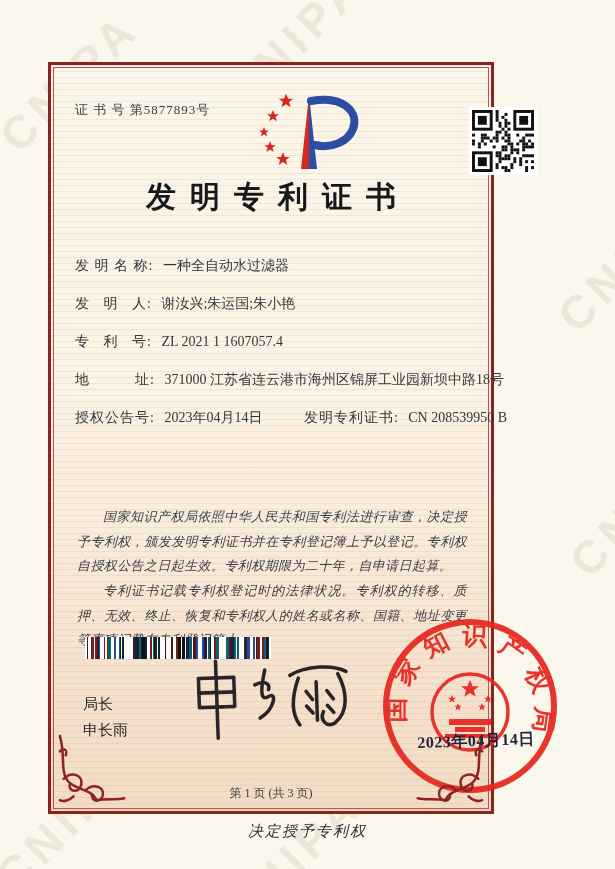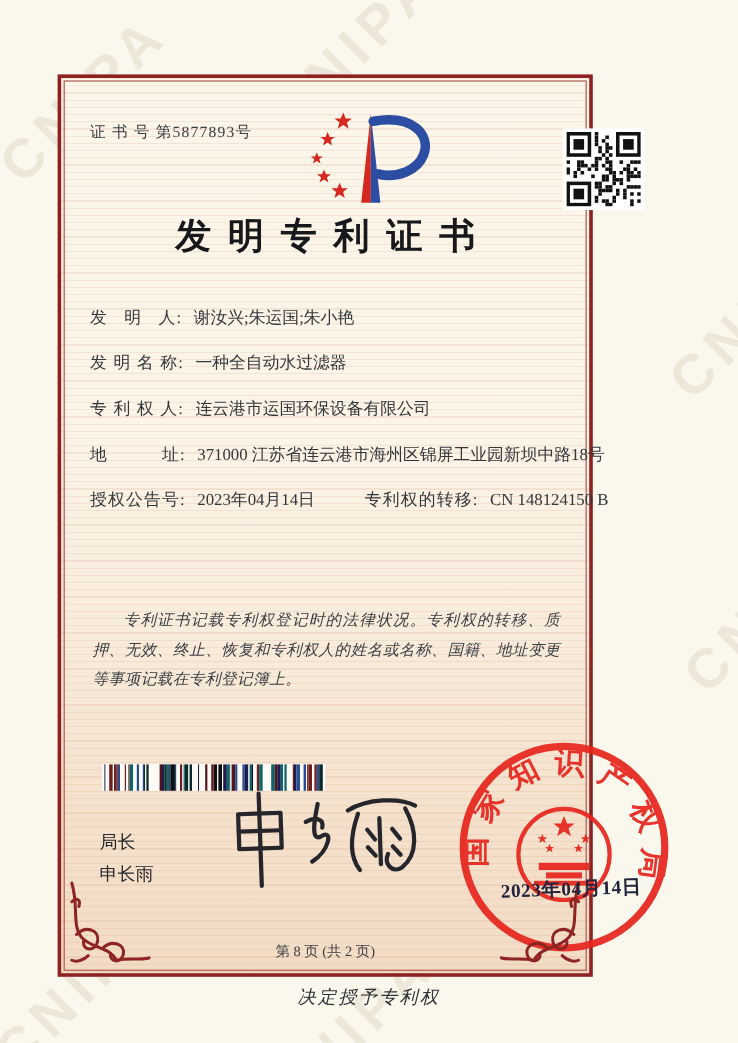--- a/index.html
+++ b/index.html
@@ -227,12 +227,12 @@
 
   <div class="fields">
     <div class="frow">
+      <span class="flabel">发 明 名 称:</span>
+      <span class="fvalue">一种全自动水过滤器</span>
+    </div>
+    <div class="frow">
       <span class="flabel">发   明   人:</span>
       <span class="fvalue">谢汝兴;朱运国;朱小艳</span>
-    </div>
-    <div class="frow">
-      <span class="flabel">发 明 名 称:</span>
-      <span class="fvalue">一种全自动水过滤器</span>
     </div>
     <div class="frow">
       <span class="flabel">专 利 权 人:</span>

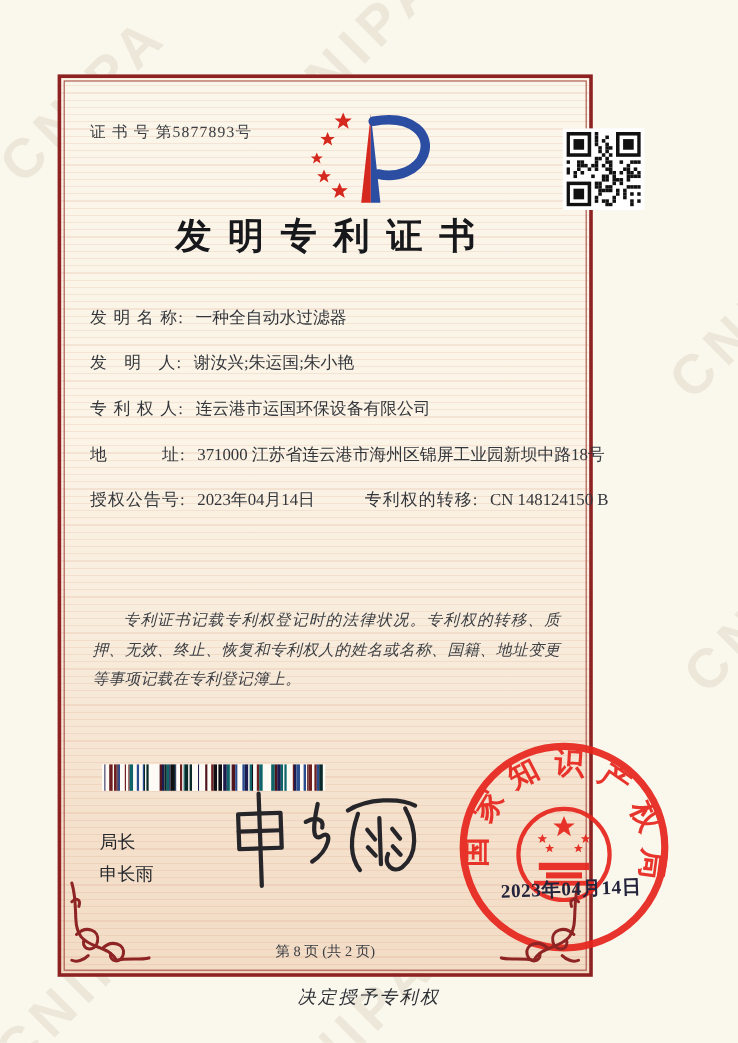--- a/index.html
+++ b/index.html
@@ -235,6 +235,10 @@
       <span class="fvalue">谢汝兴;朱运国;朱小艳</span>
     </div>
     <div class="frow">
+      <span class="flabel">专   利   号:</span>
+      <span class="fvalue">ZL 2021 1 1607057.4</span>
+    </div>
+    <div class="frow">
       <span class="flabel">专 利 权 人:</span>
       <span class="fvalue">连云港市运国环保设备有限公司</span>
     </div>

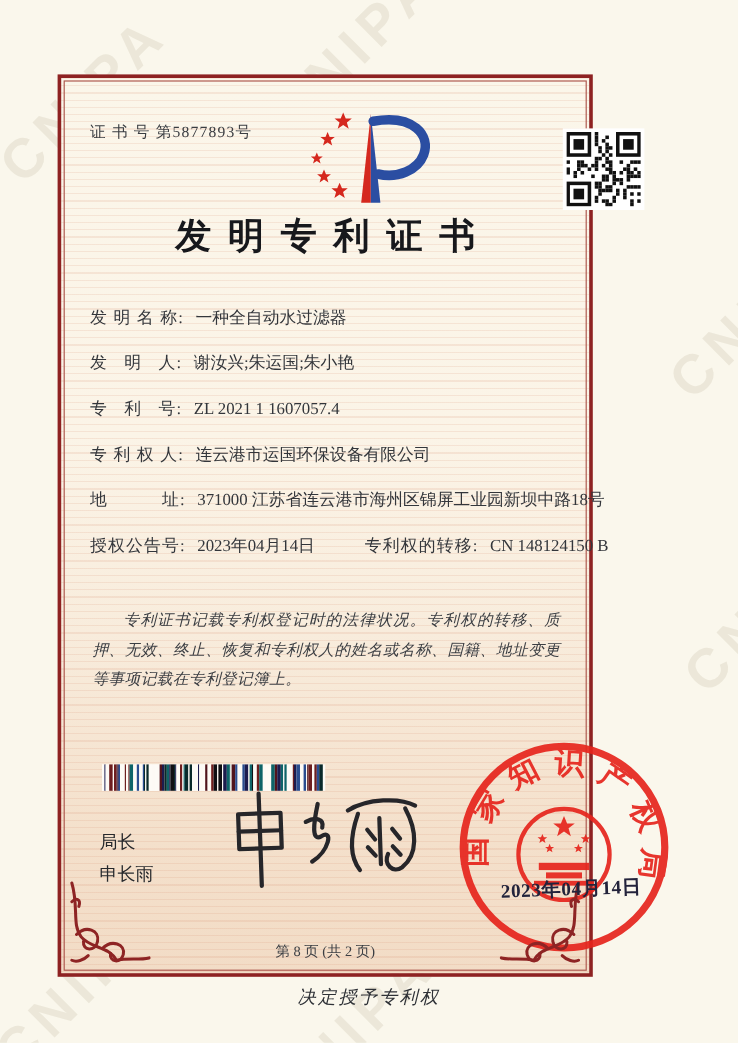--- a/index.html
+++ b/index.html
@@ -239,10 +239,6 @@
       <span class="fvalue">ZL 2021 1 1607057.4</span>
     </div>
     <div class="frow">
-      <span class="flabel">专 利 权 人:</span>
-      <span class="fvalue">连云港市运国环保设备有限公司</span>
-    </div>
-    <div class="frow">
       <span class="flabel">地          址:</span>
       <span class="fvalue">371000 江苏省连云港市海州区锦屏工业园新坝中路18号</span>
     </div>

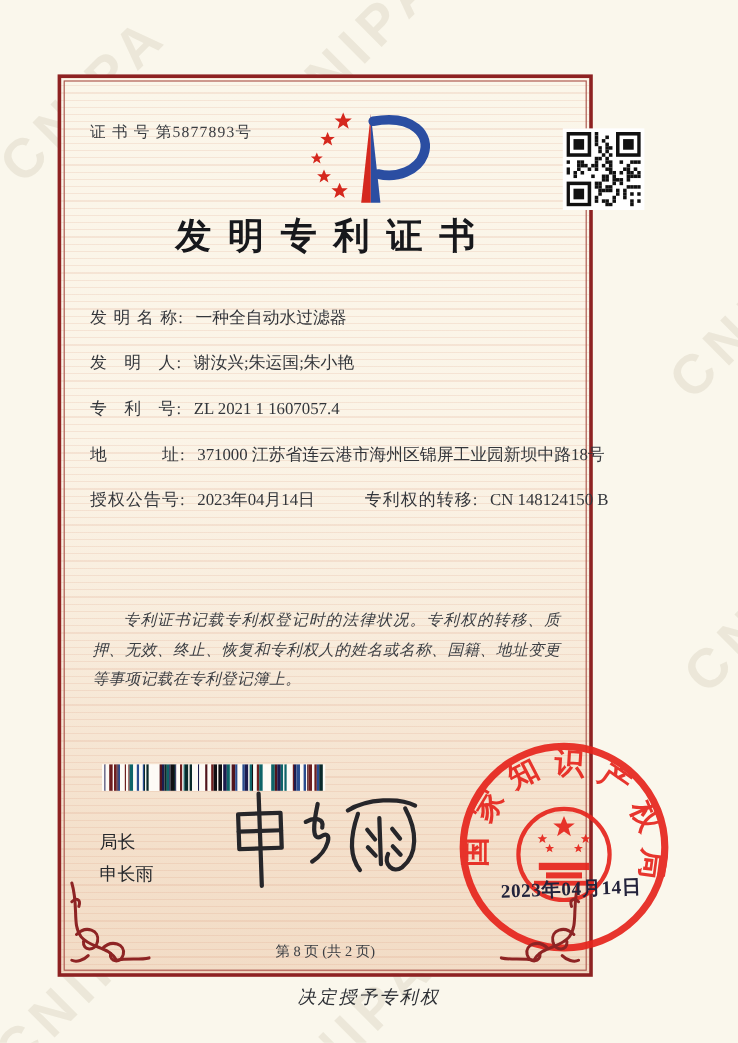--- a/index.html
+++ b/index.html
@@ -245,7 +245,7 @@
     <div class="frow">
       <span class="flabel">授权公告号:</span>
       <span class="fvalue">2023年04月14日</span>
-      <span class="flabel fpair2">专利权的转移:</span>
+      <span class="flabel fpair2">发明专利证书:</span>
       <span class="fvalue">CN 148124150 B</span>
     </div>
   </div>

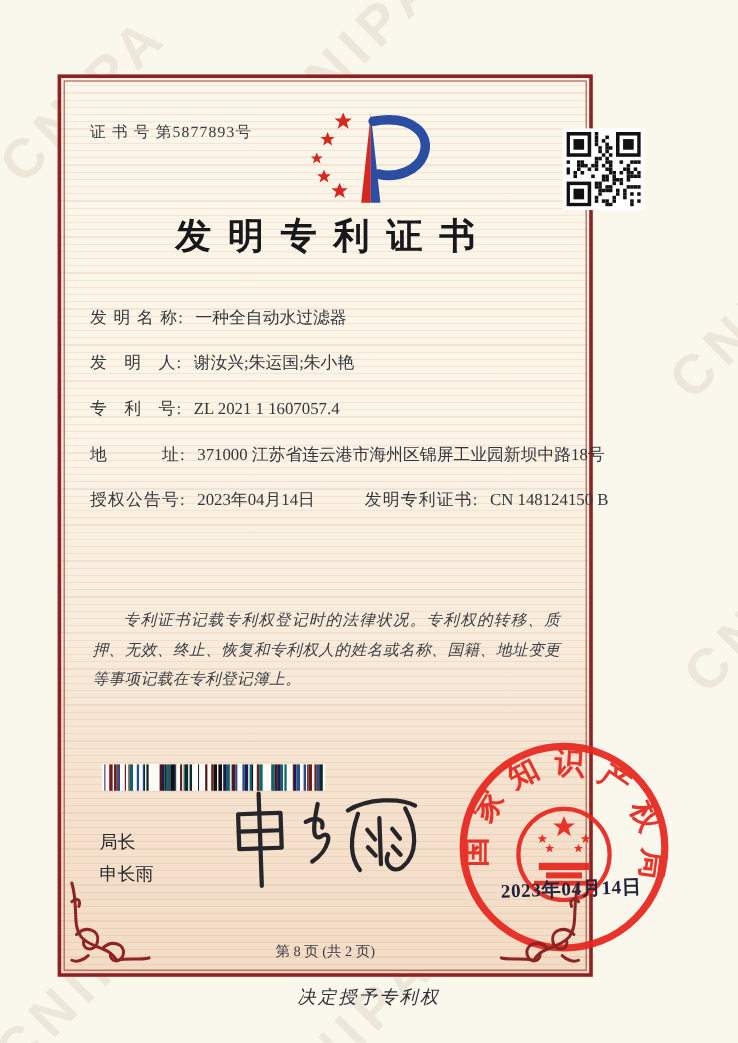--- a/index.html
+++ b/index.html
@@ -246,7 +246,7 @@
       <span class="flabel">授权公告号:</span>
       <span class="fvalue">2023年04月14日</span>
       <span class="flabel fpair2">发明专利证书:</span>
-      <span class="fvalue">CN 148124150 B</span>
+      <span class="fvalue">CN 208539950 B</span>
     </div>
   </div>
 

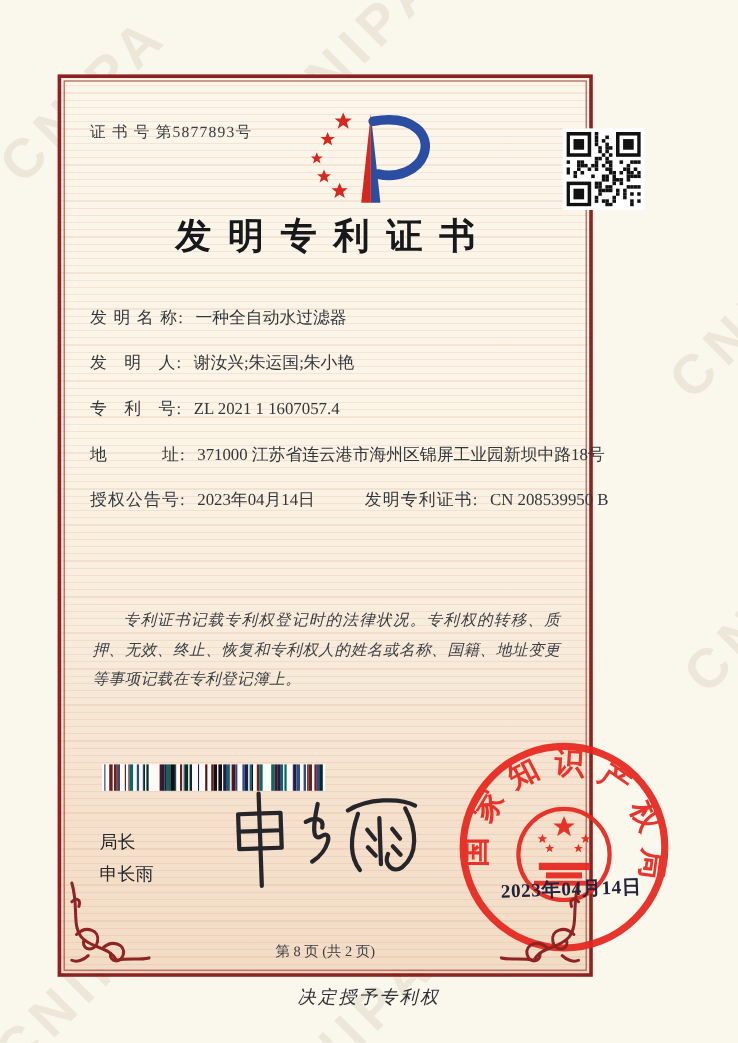--- a/index.html
+++ b/index.html
@@ -251,6 +251,7 @@
   </div>
 
   <div class="paras">
+    <p>国家知识产权局依照中华人民共和国专利法进行审查，决定授予专利权，颁发发明专利证书并在专利登记簿上予以登记。专利权自授权公告之日起生效。专利权期限为二十年，自申请日起算。</p>
     <p>专利证书记载专利权登记时的法律状况。专利权的转移、质押、无效、终止、恢复和专利权人的姓名或名称、国籍、地址变更等事项记载在专利登记簿上。</p>
   </div>
 

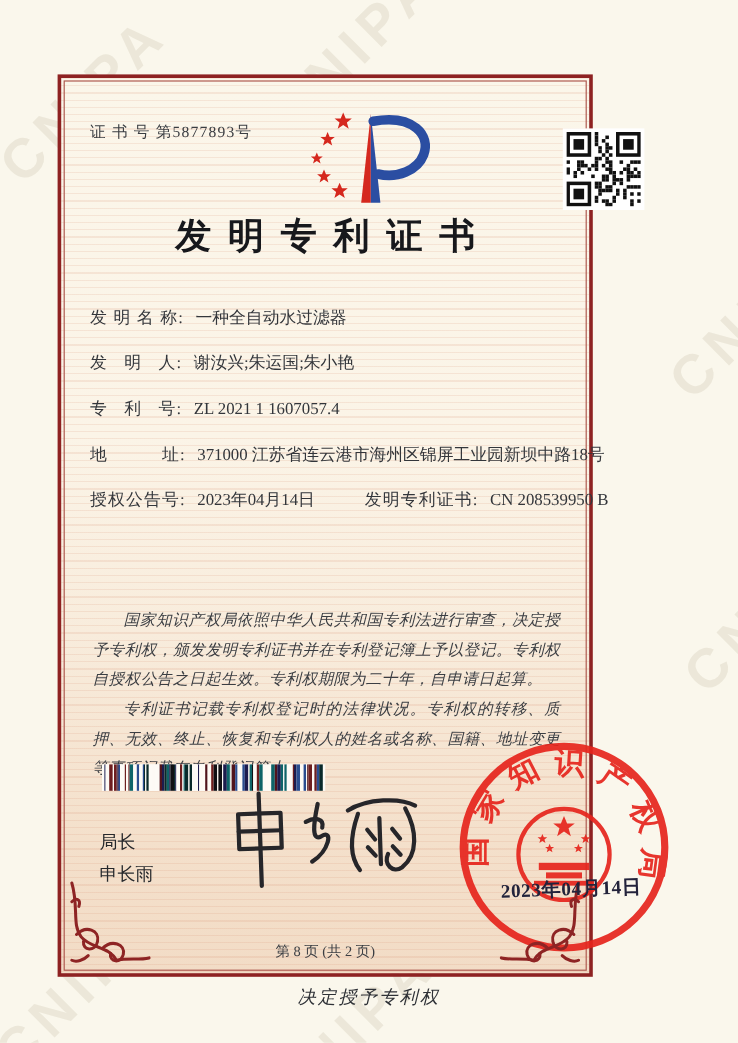--- a/index.html
+++ b/index.html
@@ -58,7 +58,7 @@
   .barcode{position:absolute;left:34px;top:572px;width:186px;height:22px;font-size:0;background:#fdfbf6;}
   .barcode span{display:inline-block;height:100%;}
   .signer{position:absolute;left:32px;top:626px;
-    font-family:Liberation Mono, monospace;
+    font-family:Liberation Serif, serif;
     font-size:15px;line-height:26px;color:#26282c;}
   .signature{position:absolute;left:130px;top:584px;width:180px;height:104px;}
   .seal{position:absolute;left:328px;top:550px;width:182px;height:182px;z-index:2;}

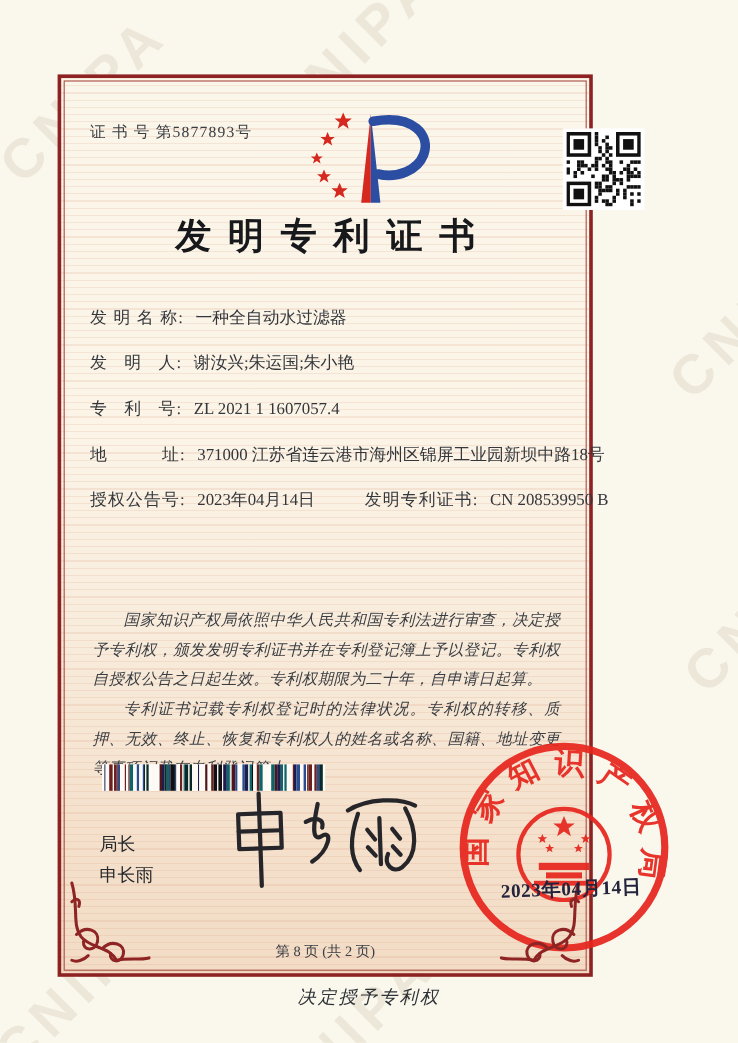--- a/index.html
+++ b/index.html
@@ -302,7 +302,7 @@
   </svg>
   <div class="seal-date">2023年04月14日</div>
 
-  <div class="page-num">第 8 页 (共 2 页)</div>
+  <div class="page-num">第 1 页 (共 3 页)</div>
 
   <svg class="ornament bl" viewBox="0 0 80 80">
     <g fill="none" stroke="#8e2424" stroke-width="2.6" stroke-linecap="round">

